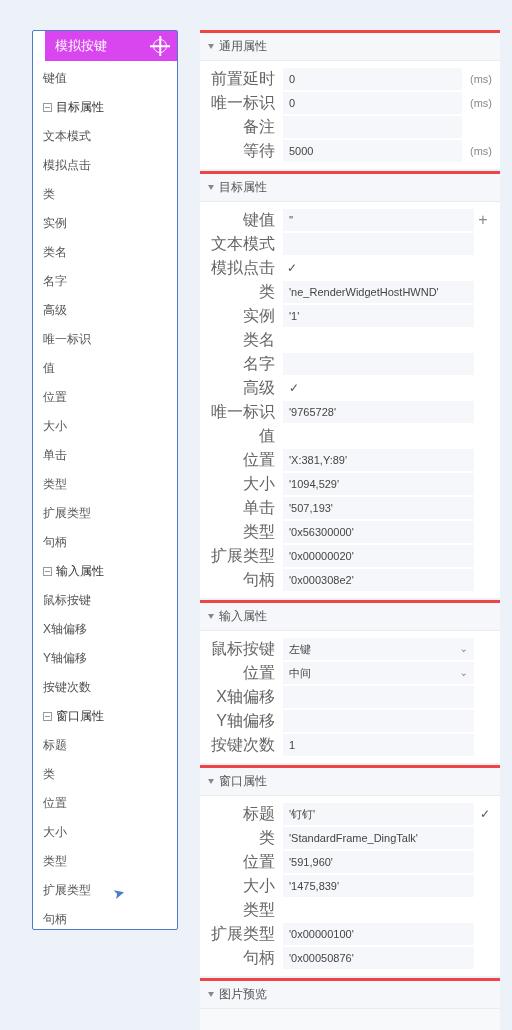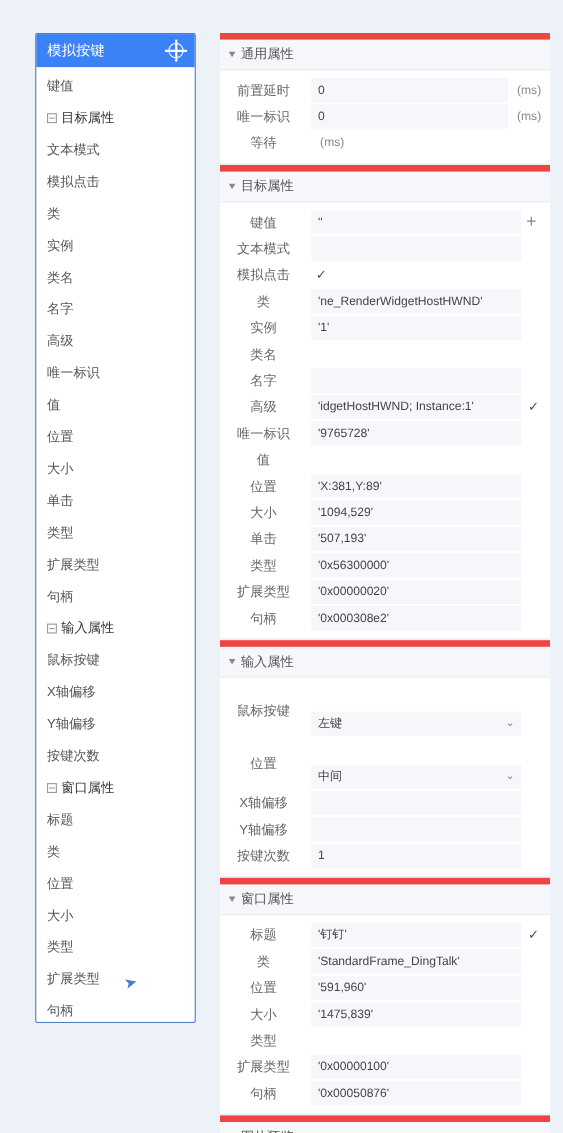--- a/index.html
+++ b/index.html
@@ -33,13 +33,14 @@
       height: 900px;
     }
     .left-header {
-      background: #3b82f6;
+      background: #d946ef;
       color: #fff;
       padding: 6px 10px;
       display: flex;
       justify-content: space-between;
       align-items: center;
       font-size: 13px;
+      margin-left: 12px;
     }
     .target-icon {
       width: 14px;

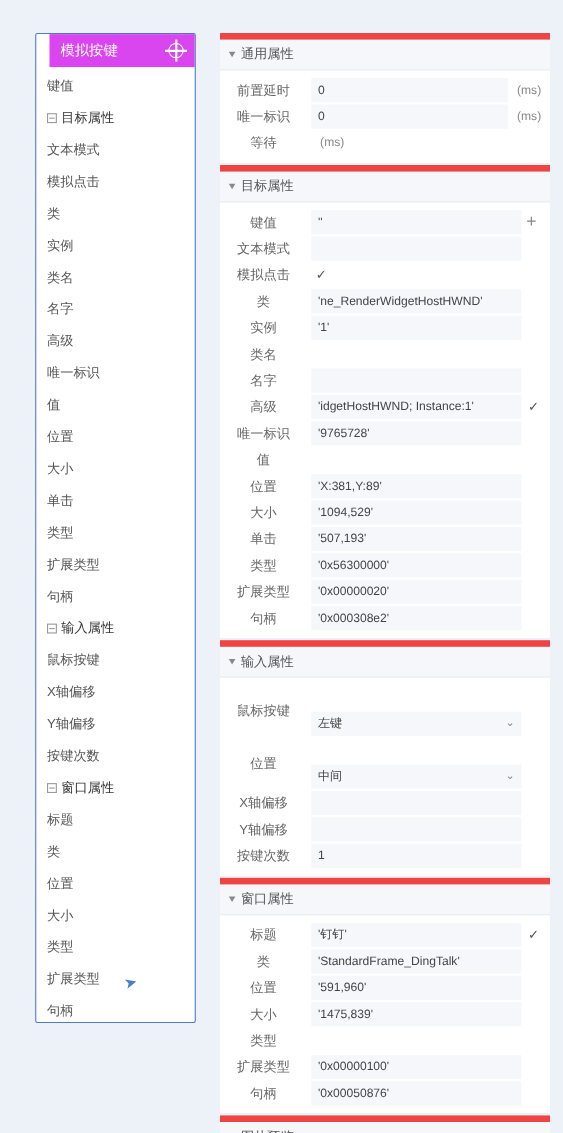--- a/index.html
+++ b/index.html
@@ -123,7 +123,7 @@
       padding: 5px 8px;
       font-size: 12px;
       color: #555;
-      border-top: 6px solid #ef4444;
+      border-top: 3px solid #ef4444;
       border-bottom: 1px solid #e8ecef;
     }
     .chevron {

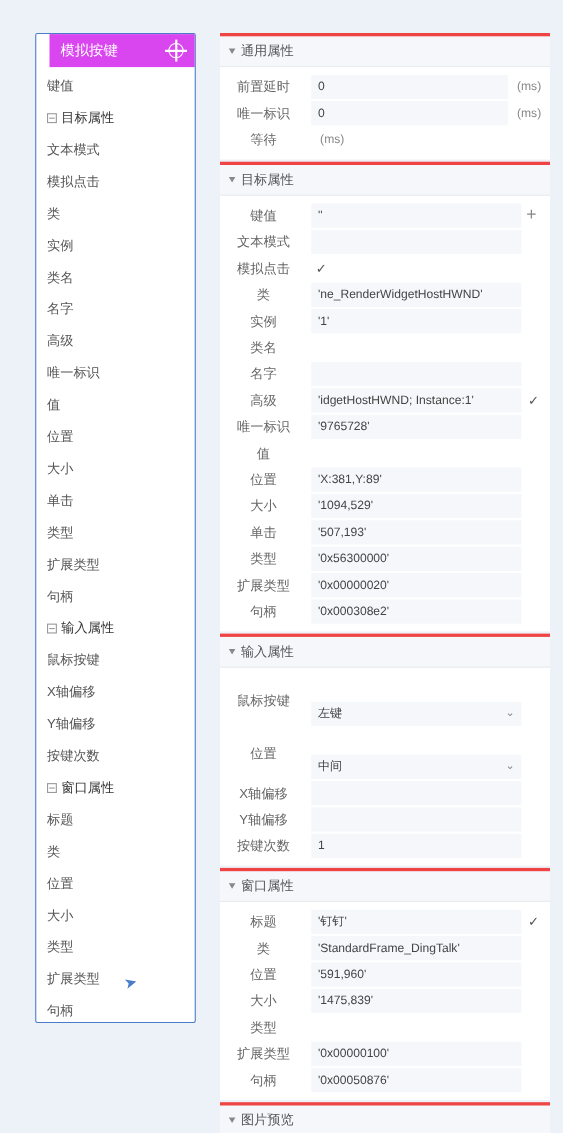--- a/index.html
+++ b/index.html
@@ -147,9 +147,9 @@
     }
     .prop-label {
       width: 79px;
-      text-align: center;
+      text-align: right;
       padding-right: 8px;
-      font-size: 12px;
+      font-size: 16px;
       color: #666;
     }
     .prop-value {

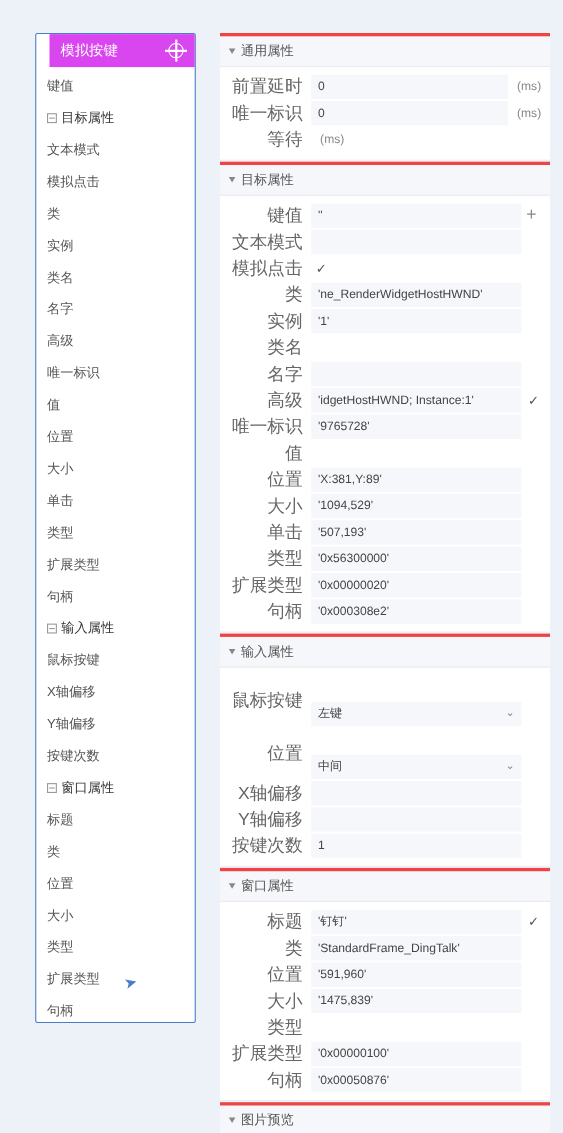--- a/index.html
+++ b/index.html
@@ -271,6 +271,11 @@
           <div class="suffix">(ms)</div>
         </div>
         <div class="prop-row">
+          <div class="prop-label">备注</div>
+          <div class="prop-value"></div>
+          <div class="suffix"></div>
+        </div>
+        <div class="prop-row">
           <div class="prop-label">等待</div>
           <div class="suffix">(ms)</div>
         </div>

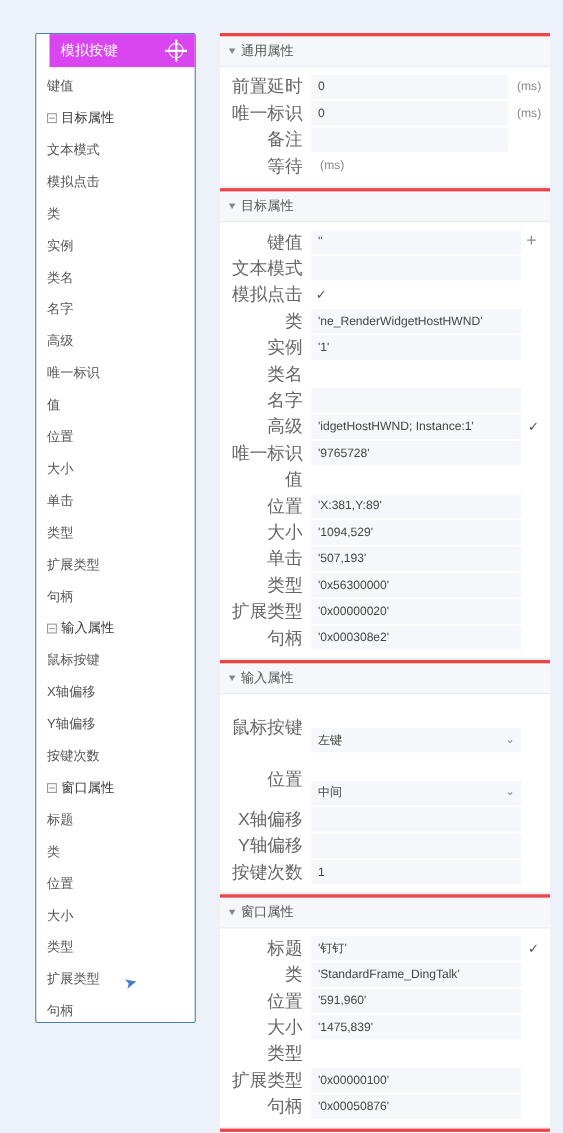--- a/index.html
+++ b/index.html
@@ -277,6 +277,7 @@
         </div>
         <div class="prop-row">
           <div class="prop-label">等待</div>
+          <div class="prop-value">5000</div>
           <div class="suffix">(ms)</div>
         </div>
       </div>

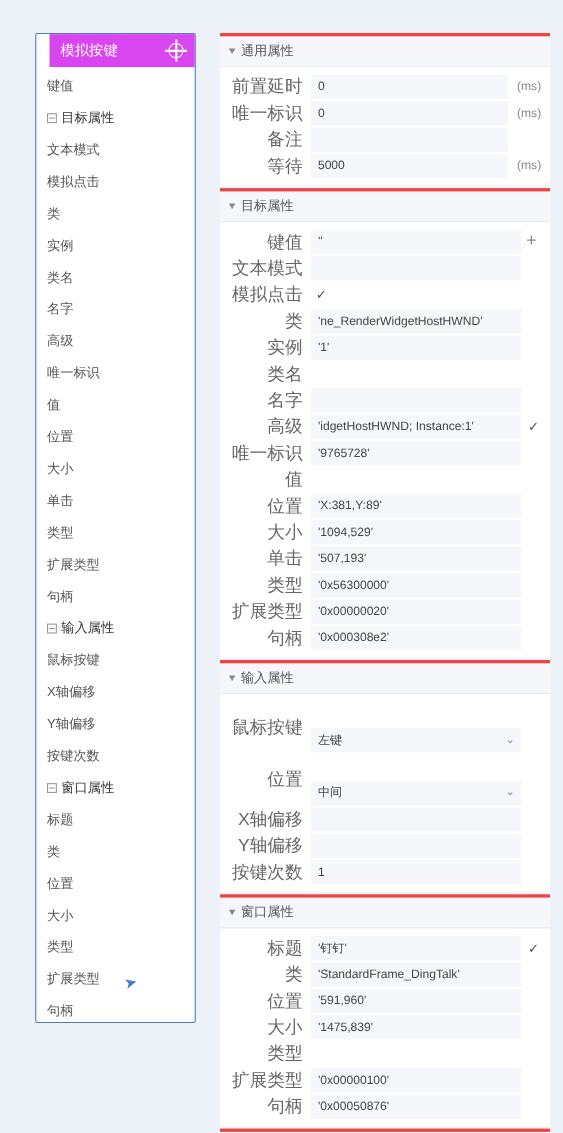--- a/index.html
+++ b/index.html
@@ -324,7 +324,6 @@
           </div>
           <div class="prop-row">
             <div class="prop-label">高级</div>
-            <div class="prop-value">'idgetHostHWND; Instance:1'</div>
             <div class="trail"><span class="check">✓</span></div>
           </div>
           <div class="prop-row">

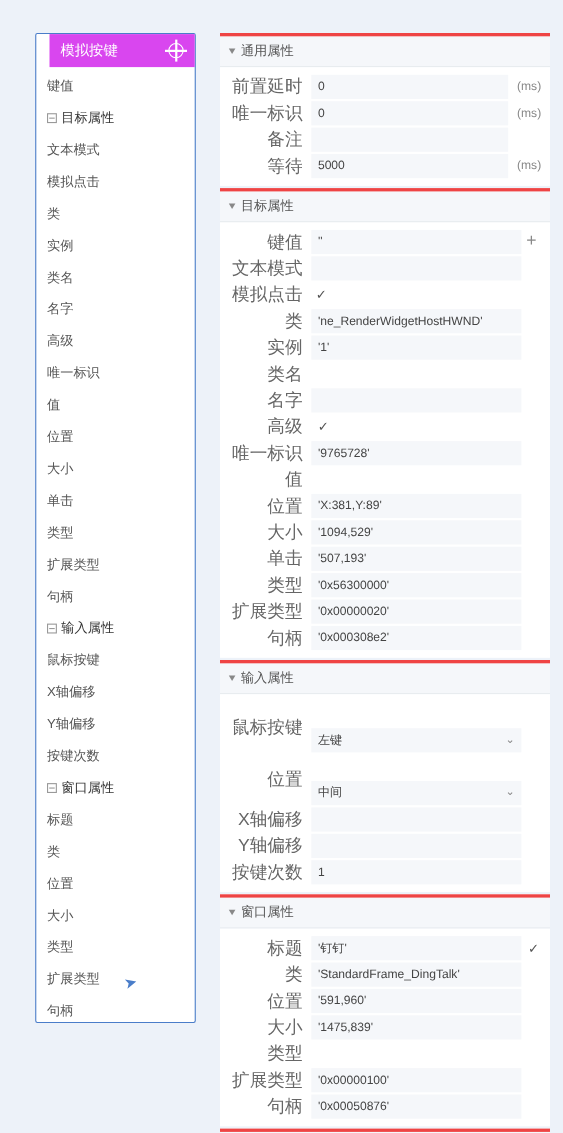--- a/index.html
+++ b/index.html
@@ -169,7 +169,6 @@
       display: flex;
       justify-content: space-between;
       align-items: center;
-      margin-top: 24px;
     }
     .suffix {
       width: 30px;

